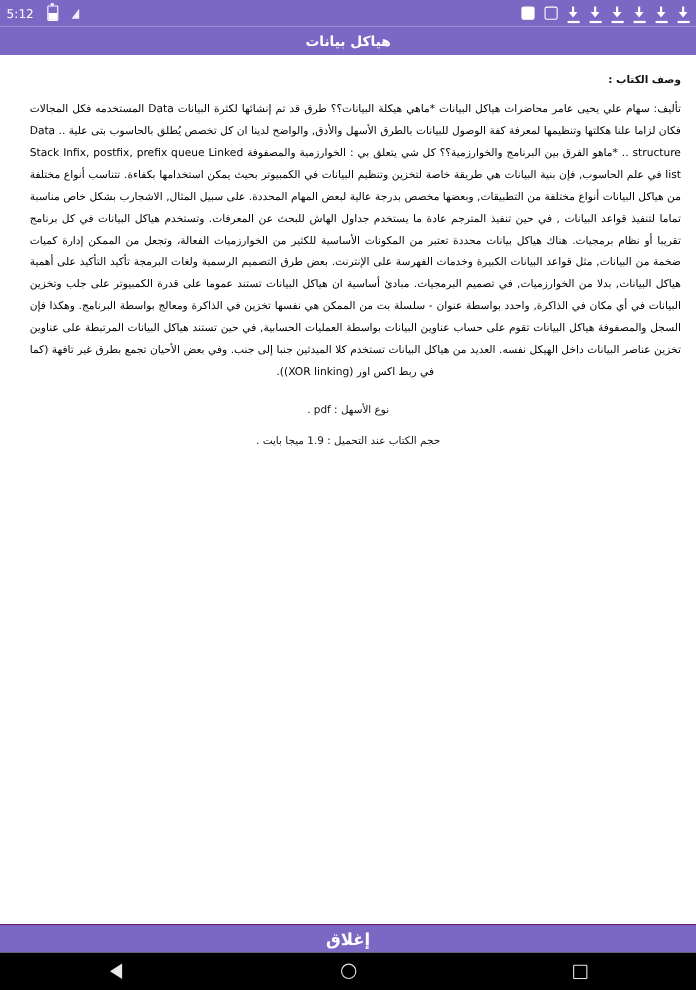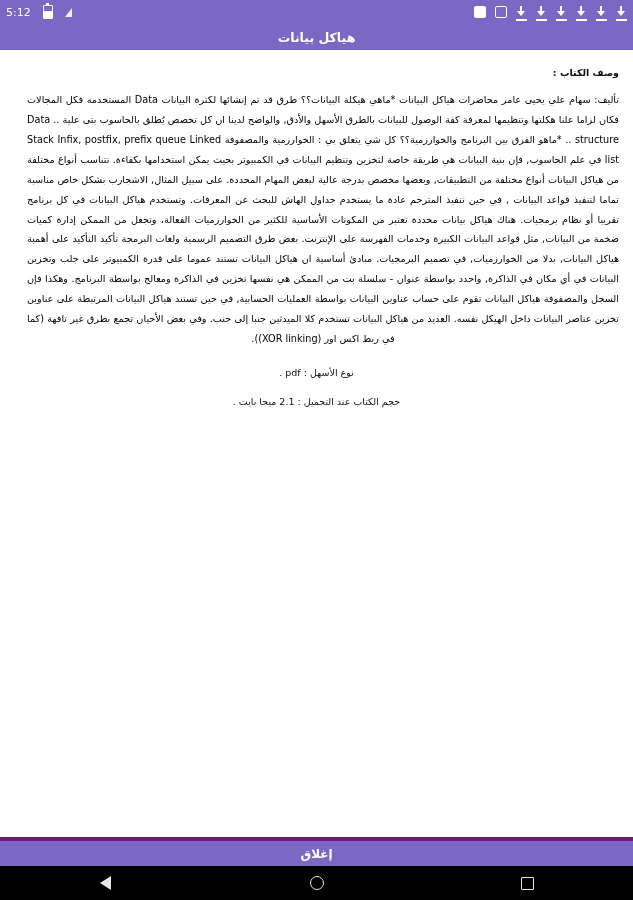--- a/index.html
+++ b/index.html
@@ -257,7 +257,7 @@
   <p class="label-line">وصف الكتاب :</p>
   <p class="body-text">تأليف: سهام علي يحيى عامر محاضرات هياكل البيانات *ماهي هيكلة البيانات؟؟ طرق قد تم إنشائها لكثرة البيانات Data المستخدمه فكل المجالات فكان لزاما علنا هكلتها وتنظيمها لمعرفة كفة الوصول للبيانات بالطرق الأسهل والأدق, والواضح لدينا ان كل تخصص يُطلق بالحاسوب بتى علية .. Data structure .. *ماهو الفرق بين البرنامج والخوارزمية؟؟ كل شي يتعلق بي : الخوارزمية والمصفوفة Stack Infix, postfix, prefix queue Linked list في علم الحاسوب, فإن بنية البيانات هي طريقة خاصة لتخزين وتنظيم البيانات في الكمبيوتر بحيث يمكن استخدامها بكفاءة. تتناسب أنواع مختلفة من هياكل البيانات أنواع مختلفة من التطبيقات, وبعضها مخصص بدرجة عالية لبعض المهام المحددة. على سبيل المثال, الاشجارب بشكل خاص مناسبة تماما لتنفيذ قواعد البيانات , في حين تنفيذ المترجم عادة ما يستخدم جداول الهاش للبحث عن المعرفات. وتستخدم هياكل البيانات في كل برنامج تقريبا أو نظام برمجيات. هناك هياكل بيانات محددة تعتبر من المكونات الأساسية للكثير من الخوارزميات الفعالة، وتجعل من الممكن إدارة كميات ضخمة من البيانات, مثل قواعد البيانات الكبيرة وخدمات الفهرسة على الإنترنت. بعض طرق التصميم الرسمية ولغات البرمجة تأكيد التأكيد على أهمية هياكل البيانات, بدلا من الخوارزميات, في تصميم البرمجيات. مبادئ أساسية ان هياكل البيانات تستند عموما على قدرة الكمبيوتر على جلب وتخزين البيانات في أي مكان في الذاكرة, واحدد بواسطة عنوان - سلسلة بت من الممكن هي نفسها تخزين في الذاكرة ومعالج بواسطة البرنامج. وهكذا فإن السجل والمصفوفة هياكل البيانات تقوم على حساب عناوين البيانات بواسطة العمليات الحسابية, في حين تستند هياكل البيانات المرتبطة على عناوين تخزين عناصر البيانات داخل الهيكل نفسه. العديد من هياكل البيانات تستخدم كلا الميدثين جنبا إلى جنب. وفي بعض الأحيان تجمع بطرق غير تافهة (كما في ربط اكس اور (XOR linking)).</p>
   <p class="meta-line">نوع الأسهل : pdf .</p>
-  <p class="meta-line">حجم الكتاب عند التحميل : 2.1 ميجا بايت .</p>
+  <p class="meta-line">حجم الكتاب عند التحميل : 1.9 ميجا بايت .</p>
 </div>
 
 <div class="close-bar">

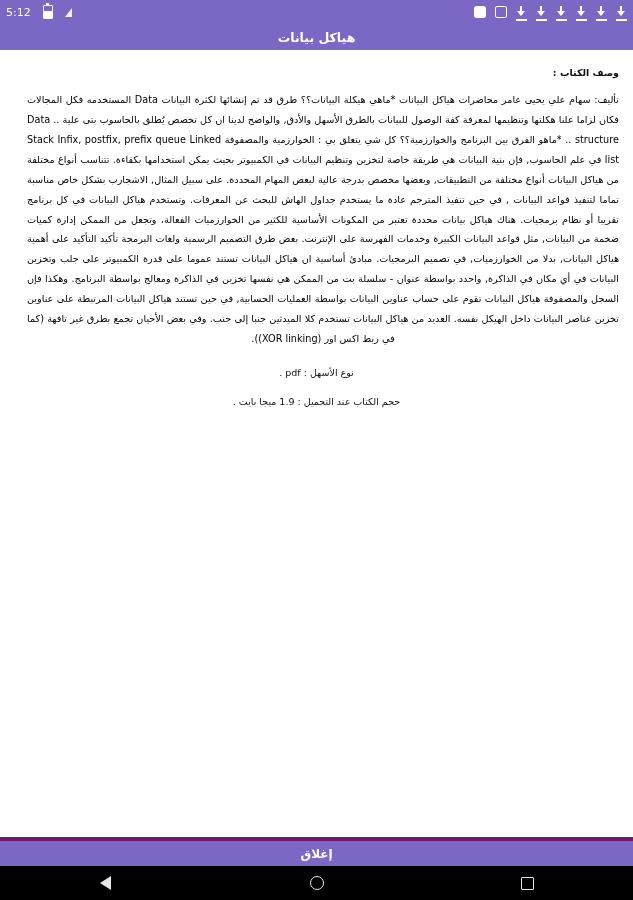--- a/index.html
+++ b/index.html
@@ -169,10 +169,10 @@
     display: flex;
     align-items: center;
     justify-content: center;
-    font-size: 12px;
+    font-size: 15px;
     font-weight: bold;
     cursor: pointer;
-    border-top: 4px solid #701a75;
+    border-top: 1px solid #701a75;
   }
 
   

